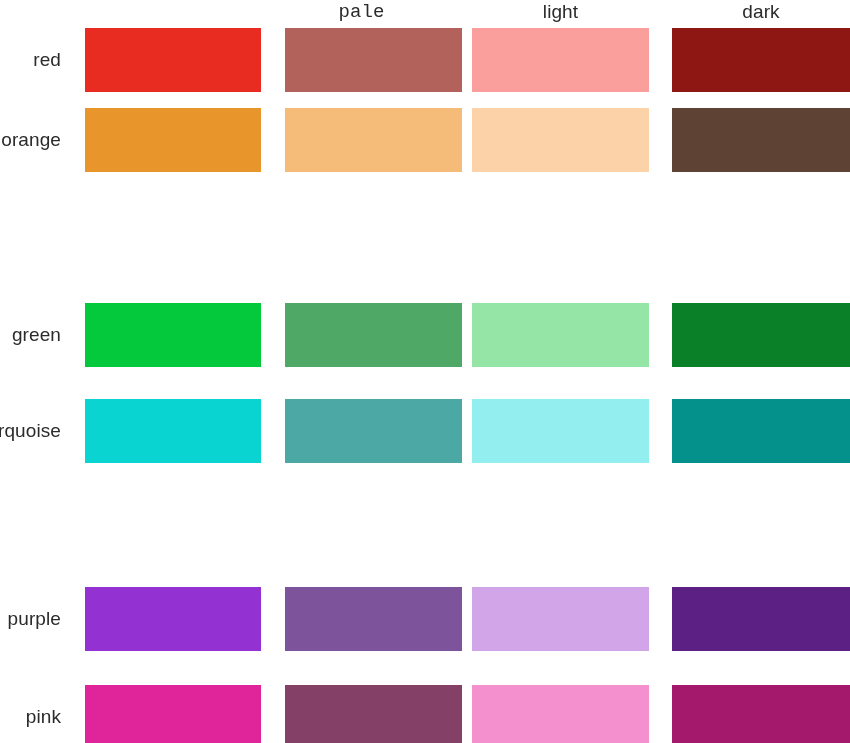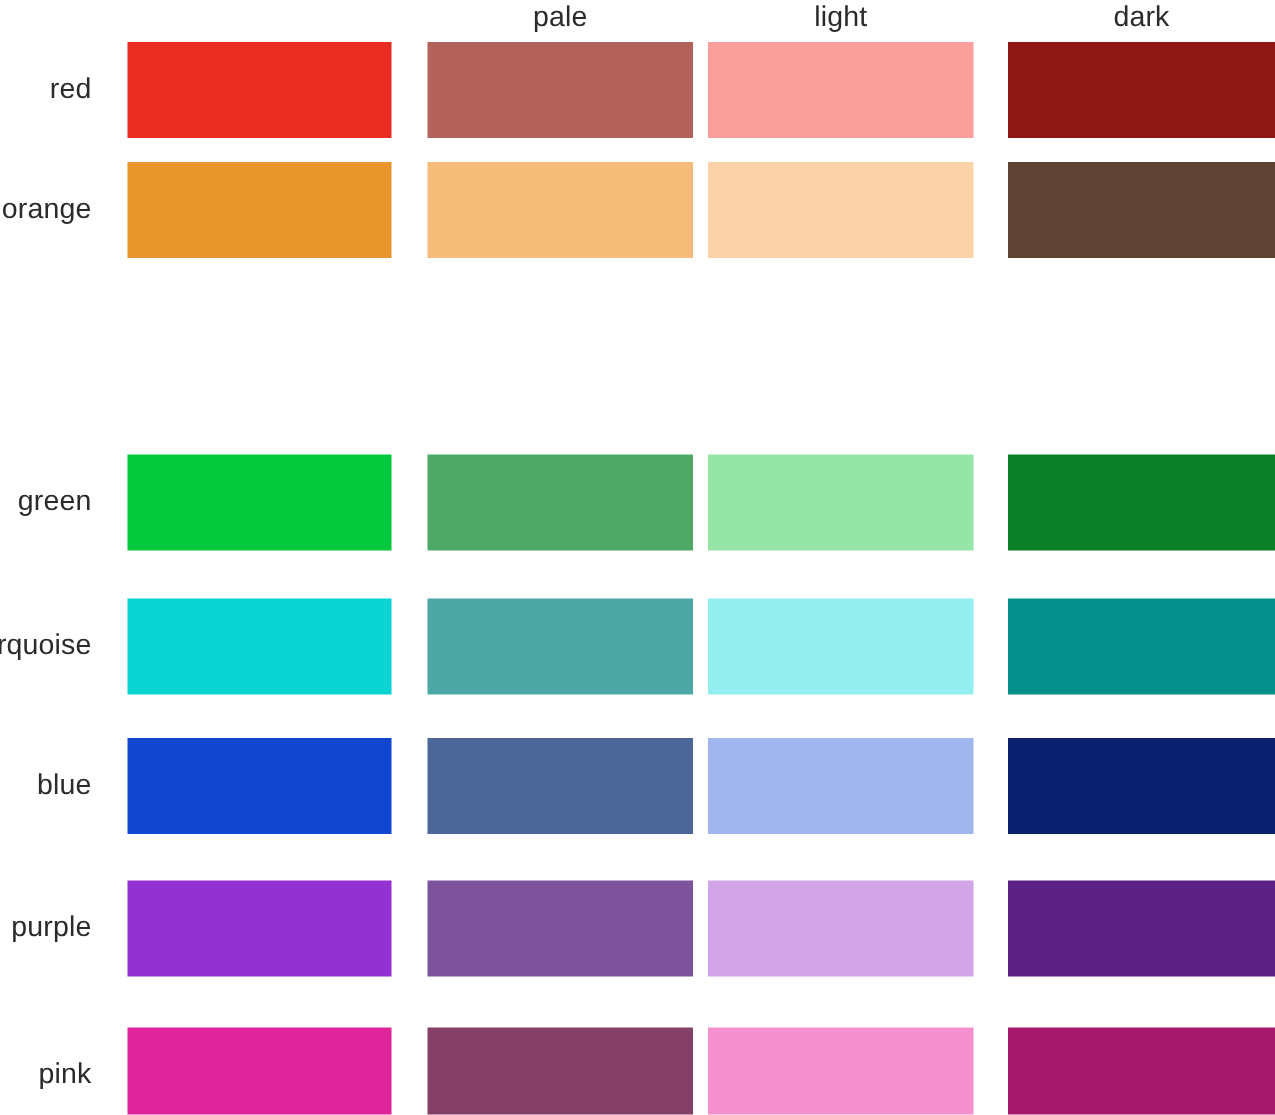--- a/index.html
+++ b/index.html
@@ -44,7 +44,7 @@
   }
   
   .col-header.c0 { left: 85px;  width: 176px; }
-  .col-header.c1 { left: 285px; width: 177px; }
+  .col-header.c1 { left: 273px; width: 177px; font-family: Liberation Mono, monospace; }
   .col-header.c2 { left: 472px; width: 177px; }
   .col-header.c3 { left: 672px; width: 178px; }
 

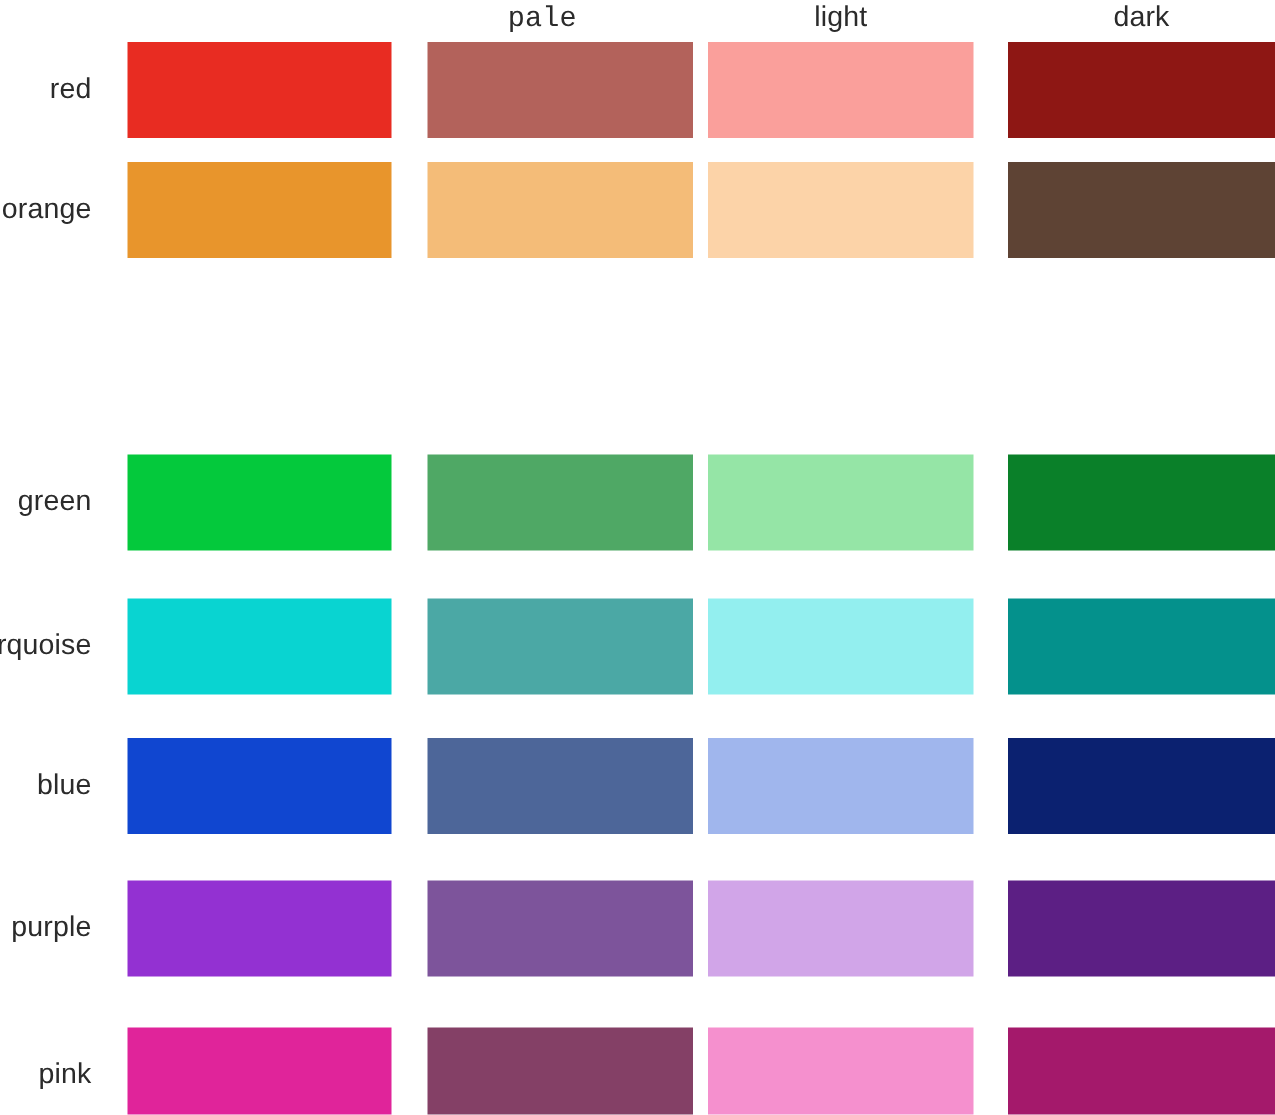--- a/index.html
+++ b/index.html
@@ -130,13 +130,6 @@
     <div class="swatch c3" style="background-color: rgb(4, 145, 140);"></div>
   </div>
 
-  <div class="swatch-row" style="top:492px">
-    <div class="row-label">blue</div>
-    <div class="swatch c0" style="background-color: rgb(16, 70, 208);"></div>
-    <div class="swatch c1" style="background-color: rgb(77, 102, 153);"></div>
-    <div class="swatch c2" style="background-color: rgb(160, 182, 237);"></div>
-    <div class="swatch c3" style="background-color: rgb(11, 33, 112);"></div>
-  </div>
 
   <div class="swatch-row" style="top:587px">
     <div class="row-label">purple</div>

